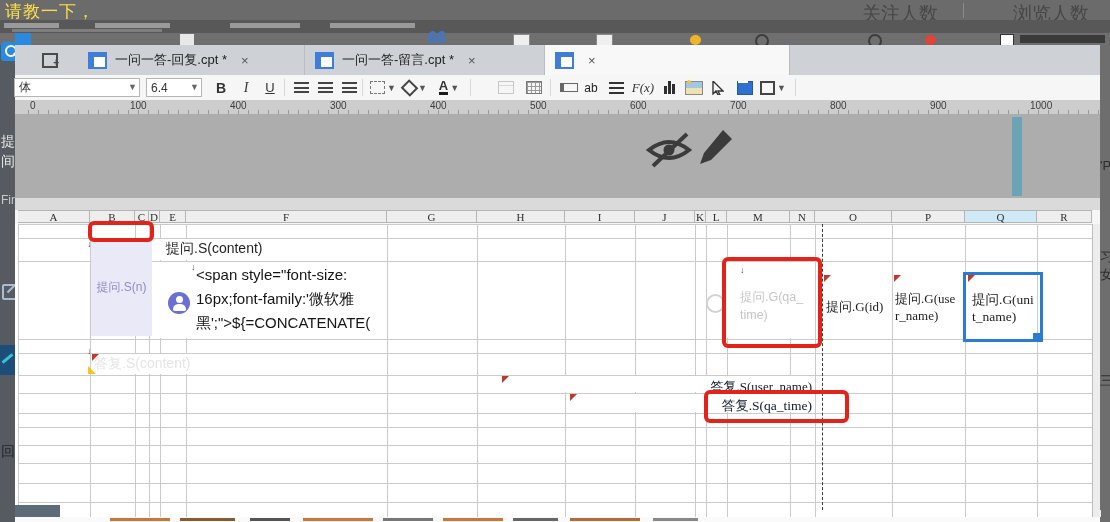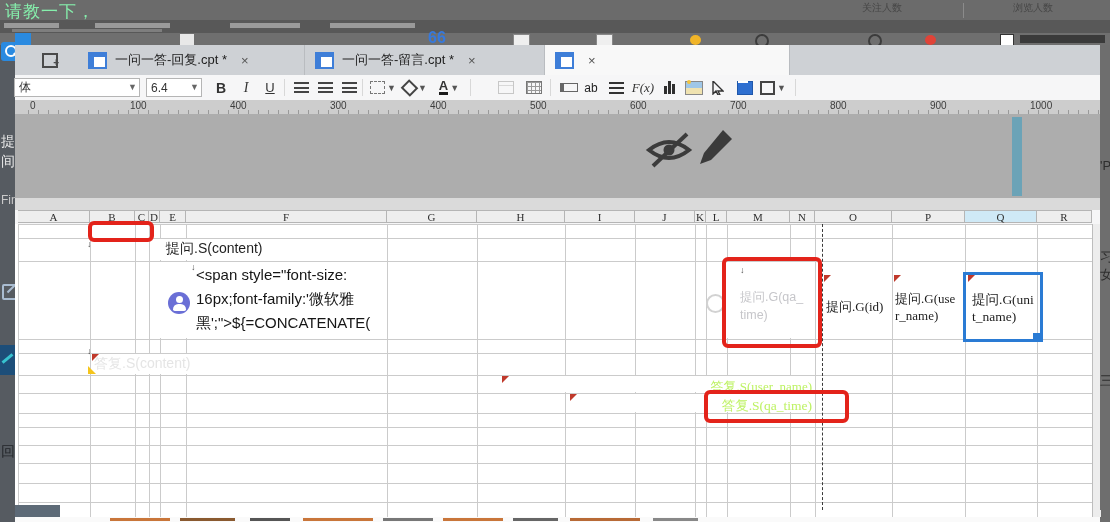--- a/index.html
+++ b/index.html
@@ -8,7 +8,7 @@
   .abs{position:absolute;}
   
   .topstrip{left:0;top:0;width:1110px;height:20px;background:#6b6b6b;}
-  .qtitle{left:5px;top:0px;font-size:17px;color:#86efac;letter-spacing:1px;}
+  .qtitle{left:5px;top:0px;font-size:17px;color:#fde047;letter-spacing:1px;}
   .stat{top:1px;font-size:10px;color:#474747;}
   .statdiv{left:963px;top:3px;width:1px;height:15px;background:#8b8b8b;}
   .strip2{left:0;top:20px;width:1110px;height:13px;background:#585858;}

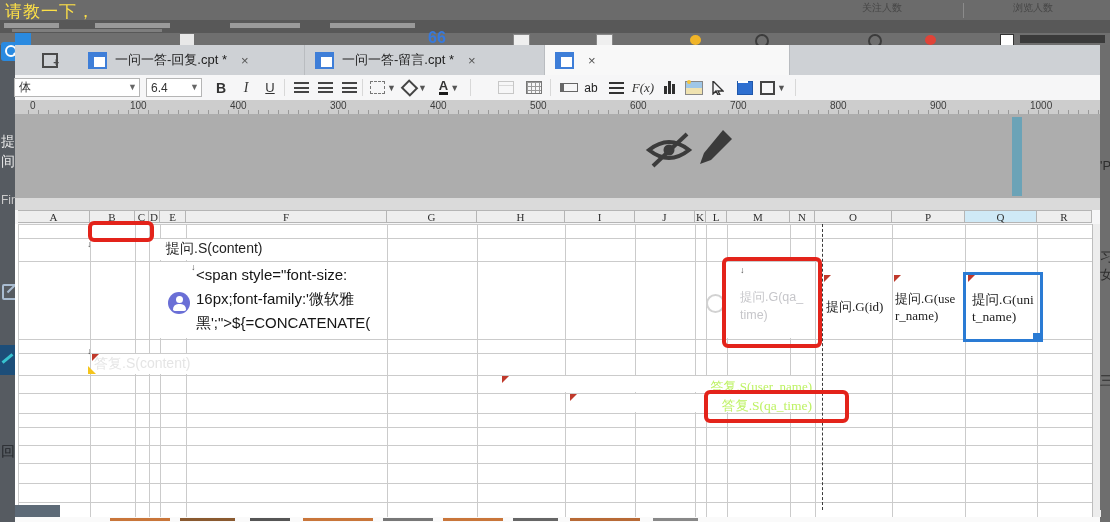--- a/index.html
+++ b/index.html
@@ -9,7 +9,7 @@
   
   .topstrip{left:0;top:0;width:1110px;height:20px;background:#6b6b6b;}
   .qtitle{left:5px;top:0px;font-size:17px;color:#fde047;letter-spacing:1px;}
-  .stat{top:1px;font-size:10px;color:#474747;}
+  .stat{top:1px;font-size:19px;color:#474747;}
   .statdiv{left:963px;top:3px;width:1px;height:15px;background:#8b8b8b;}
   .strip2{left:0;top:20px;width:1110px;height:13px;background:#585858;}
   .strip3{left:0;top:33px;width:1110px;height:12px;background:#6f6f6f;}

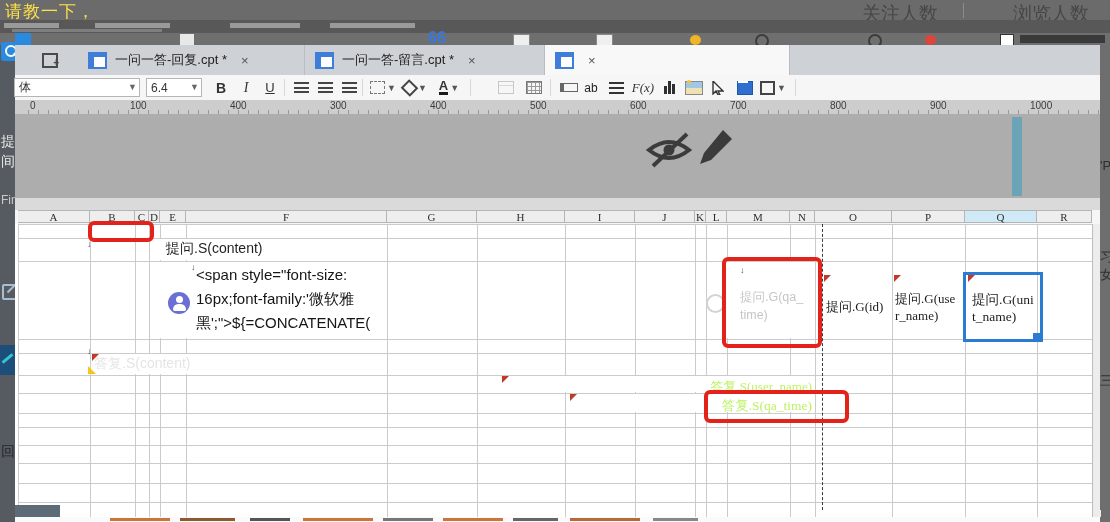--- a/index.html
+++ b/index.html
@@ -364,6 +364,7 @@
 
   <div class="abs dashline"></div>
 
+  <div class="abs lavcell">提问.S(n)</div>
   <div class="abs askcontent">提问.S(content)</div>
   <div class="abs personicon">
       <span class="hd"></span>

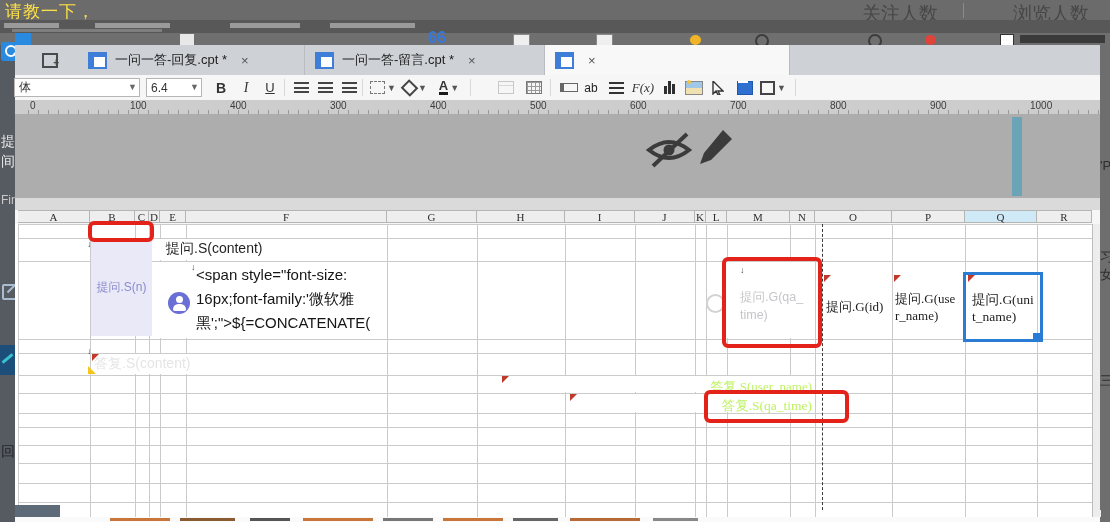--- a/index.html
+++ b/index.html
@@ -103,7 +103,7 @@
   .ghost{color:#c6c6ca;font-family:"Liberation Sans",sans-serif;font-size:12.5px;line-height:18px;}
   .clockicon{left:706px;top:294px;width:15px;height:15px;border:2px solid #d2d2d2;border-radius:50%;}
   .replycontent{left:94px;top:355px;font-size:14px;color:#e5e5e5;}
-  .rright{position:absolute;text-align:right;font-family:"Liberation Serif",serif;font-size:13px;color:#bef264;}
+  .rright{position:absolute;text-align:right;font-family:"Liberation Serif",serif;font-size:13px;color:#0f172a;}
   
   .redbox{position:absolute;border:4px solid #e3231a;border-radius:6px;}
   .bluebox{left:963px;top:272px;width:74px;height:64px;border:3px solid #2a7bd4;}

